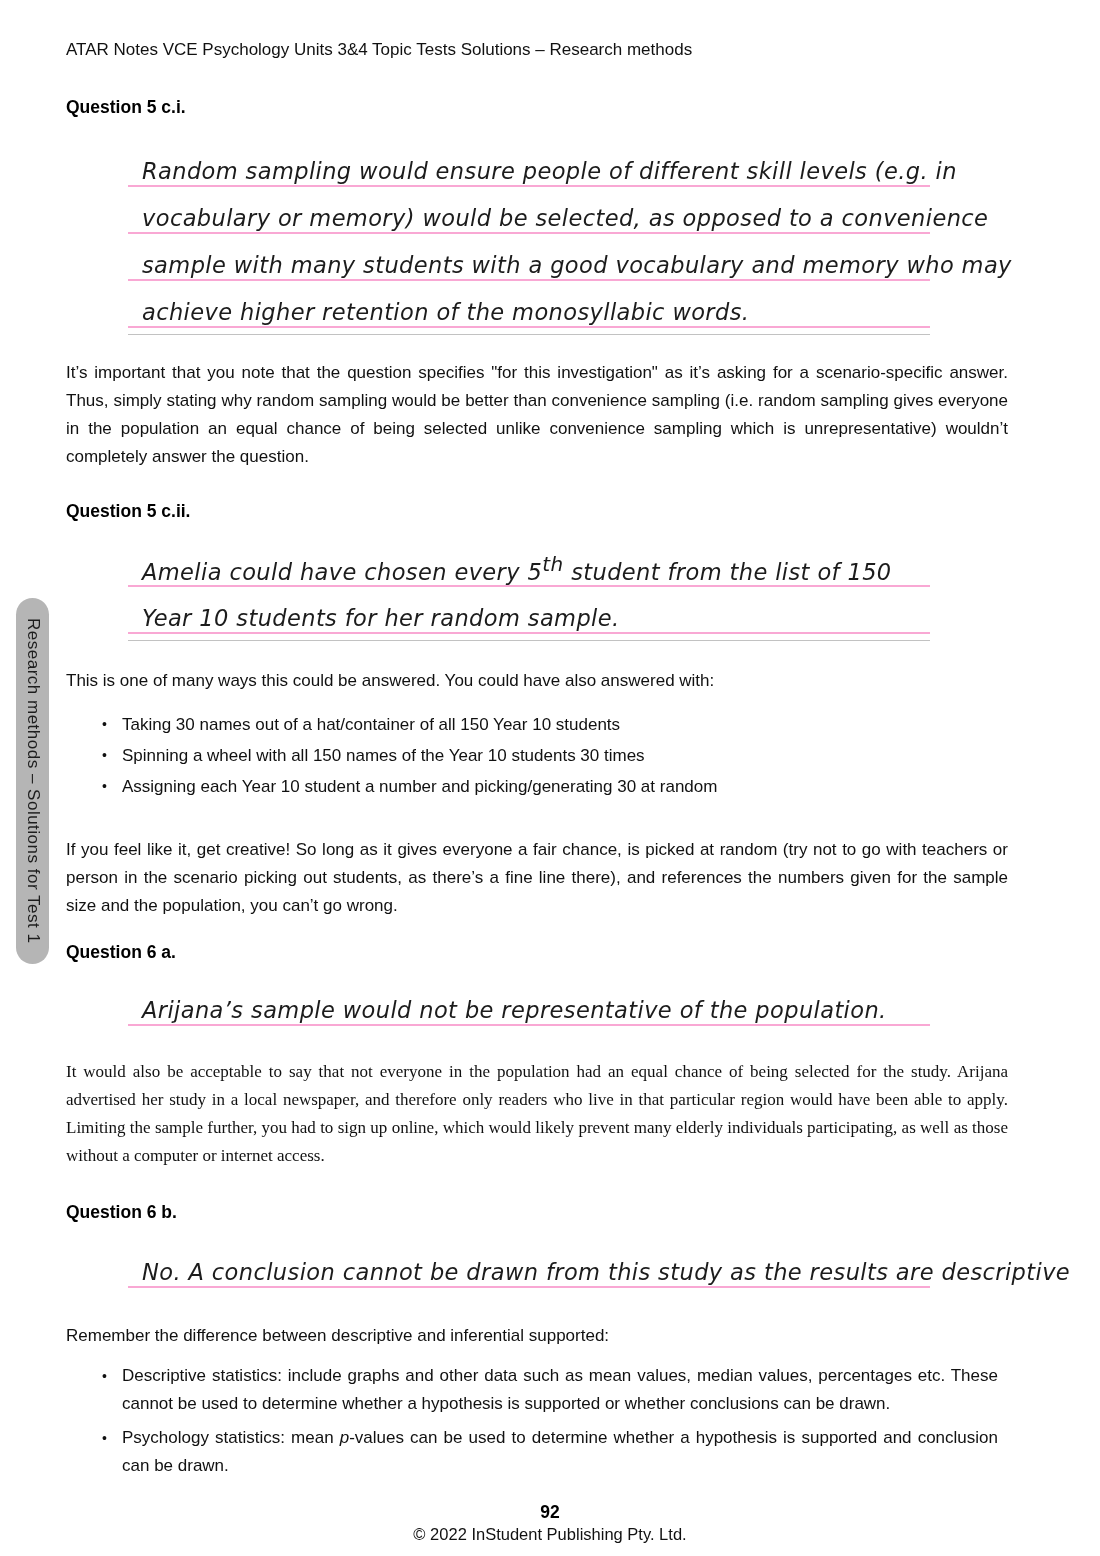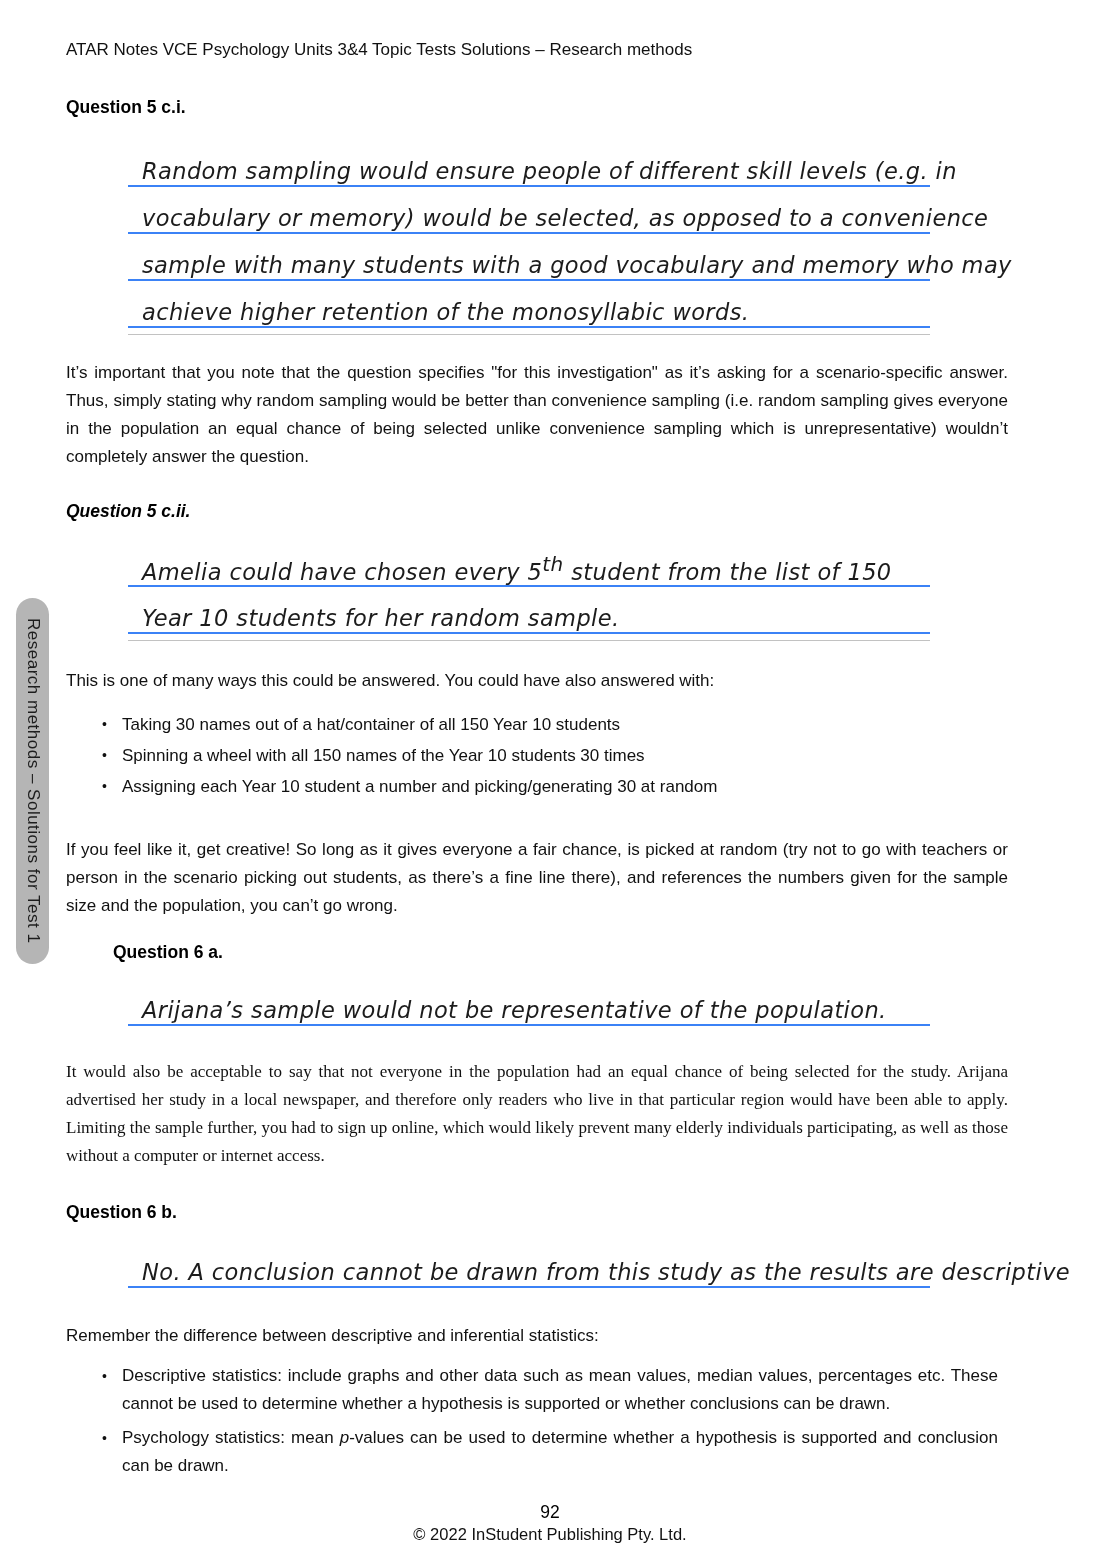--- a/index.html
+++ b/index.html
@@ -35,7 +35,7 @@
     height: 47px;
     display: flex;
     align-items: flex-end;
-    border-bottom: 2px solid #3b82f6;
+    border-bottom: 2px solid #f9a8d4;
     padding-bottom: 1px;
   }
   .hw {

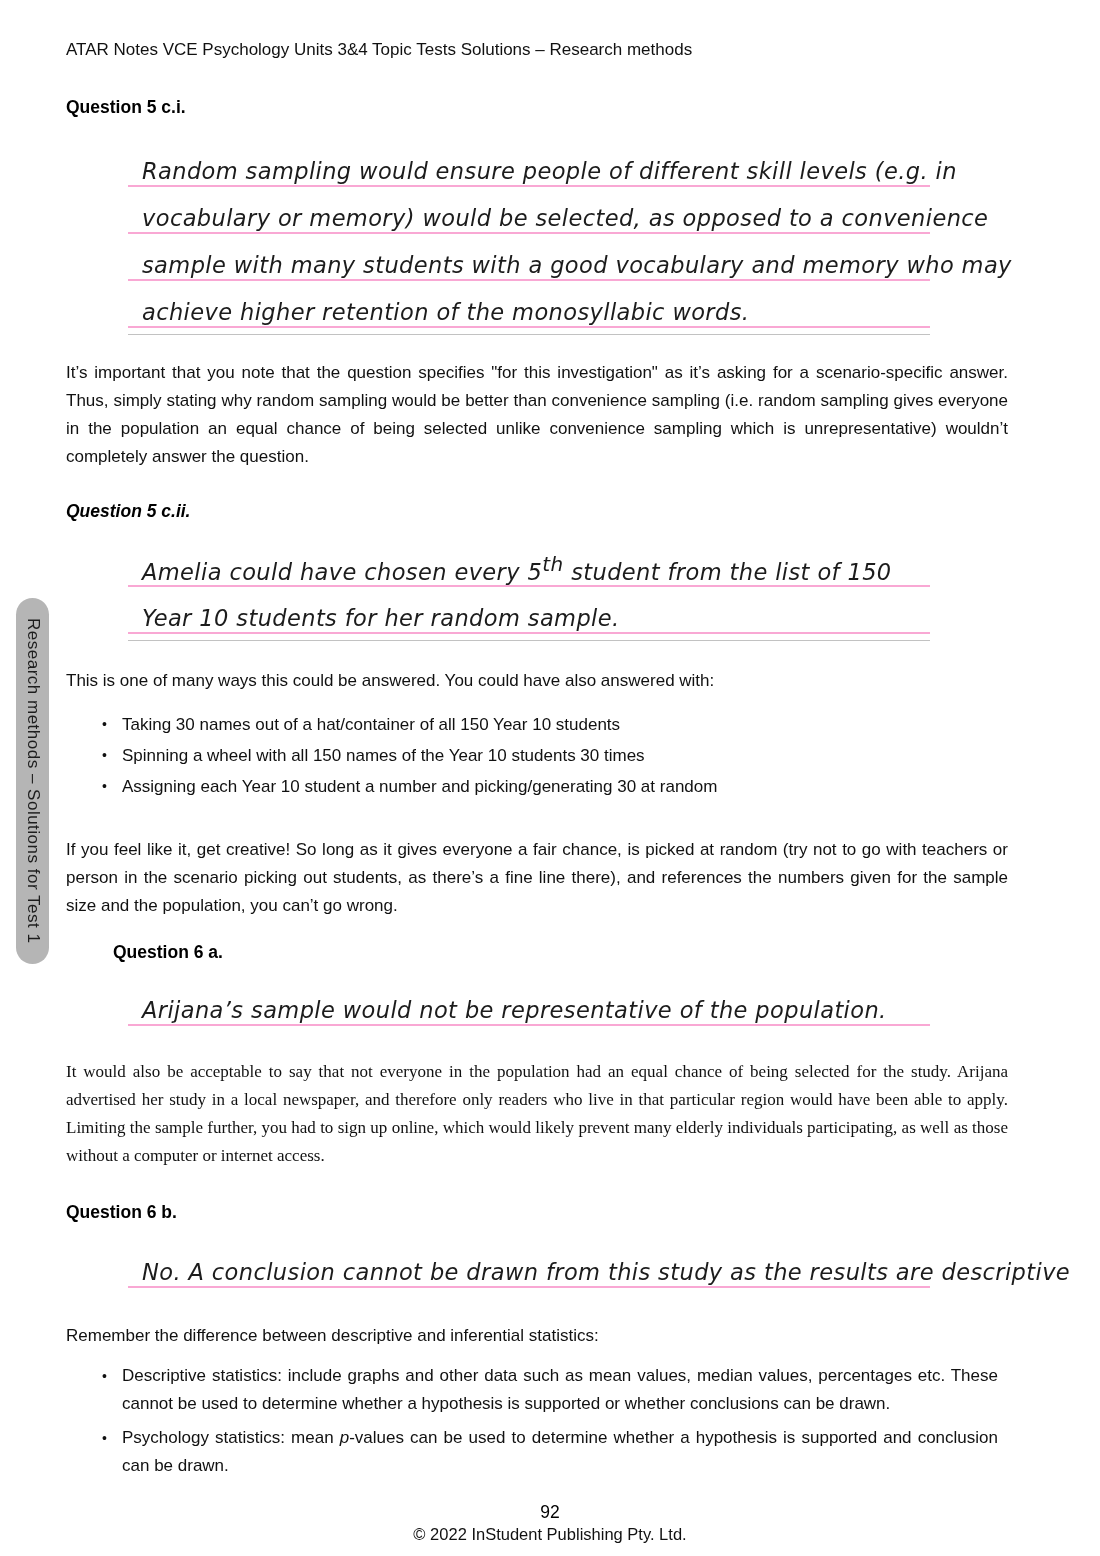--- a/index.html
+++ b/index.html
@@ -114,7 +114,7 @@
   .mt-q5ci   { margin-top: 37px; }
   .mt-ans1   { margin-top: 22px; }
   .mt-note1  { margin-top: 24px; }
-  .mt-q5cii  { margin-top: 30px; font-style: italic; }
+  .mt-q5cii  { margin-top: 30px; }
   .mt-ans2   { margin-top: 18px; }
   .mt-note2  { margin-top: 26px; }
   .mt-blist  { margin-top: 14px; }

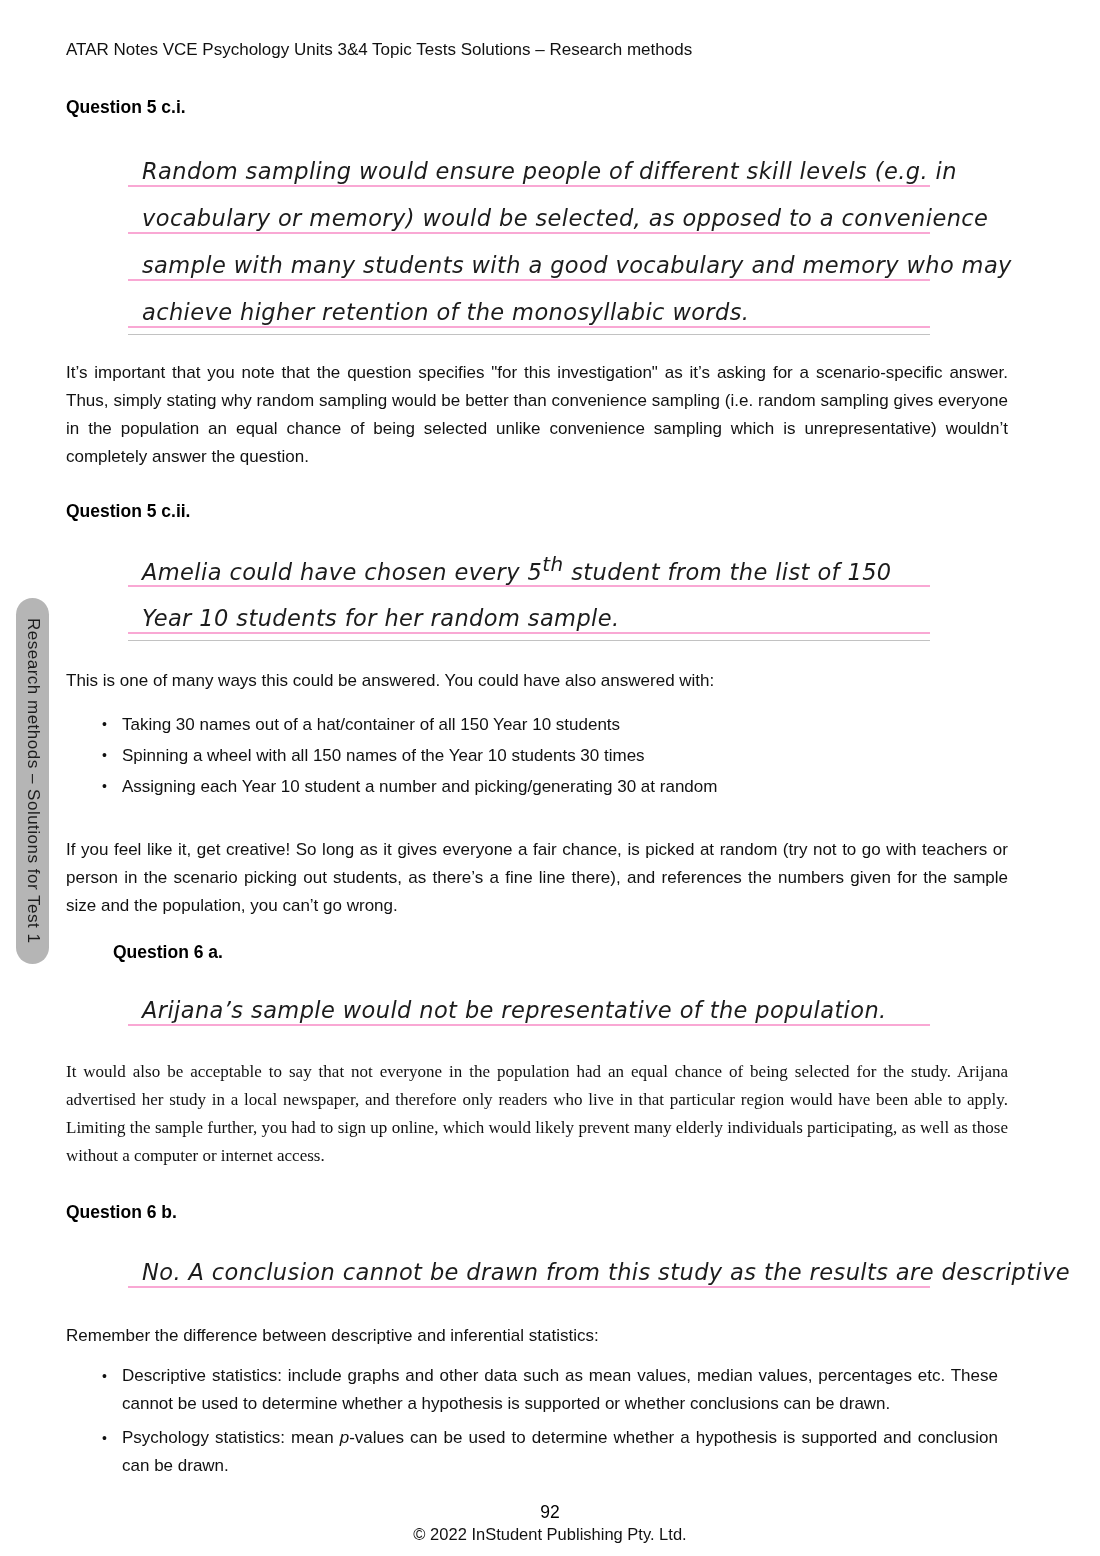--- a/index.html
+++ b/index.html
@@ -119,7 +119,7 @@
   .mt-note2  { margin-top: 26px; }
   .mt-blist  { margin-top: 14px; }
   .mt-note3  { margin-top: 34px; }
-  .mt-q6a    { margin-top: 22px; margin-left: 47px; }
+  .mt-q6a    { margin-top: 22px; }
   .mt-ans3   { margin-top: 16px; }
   .mt-note4  { margin-top: 32px; font-family: Liberation Serif, serif; }
   .mt-q6b    { margin-top: 32px; }

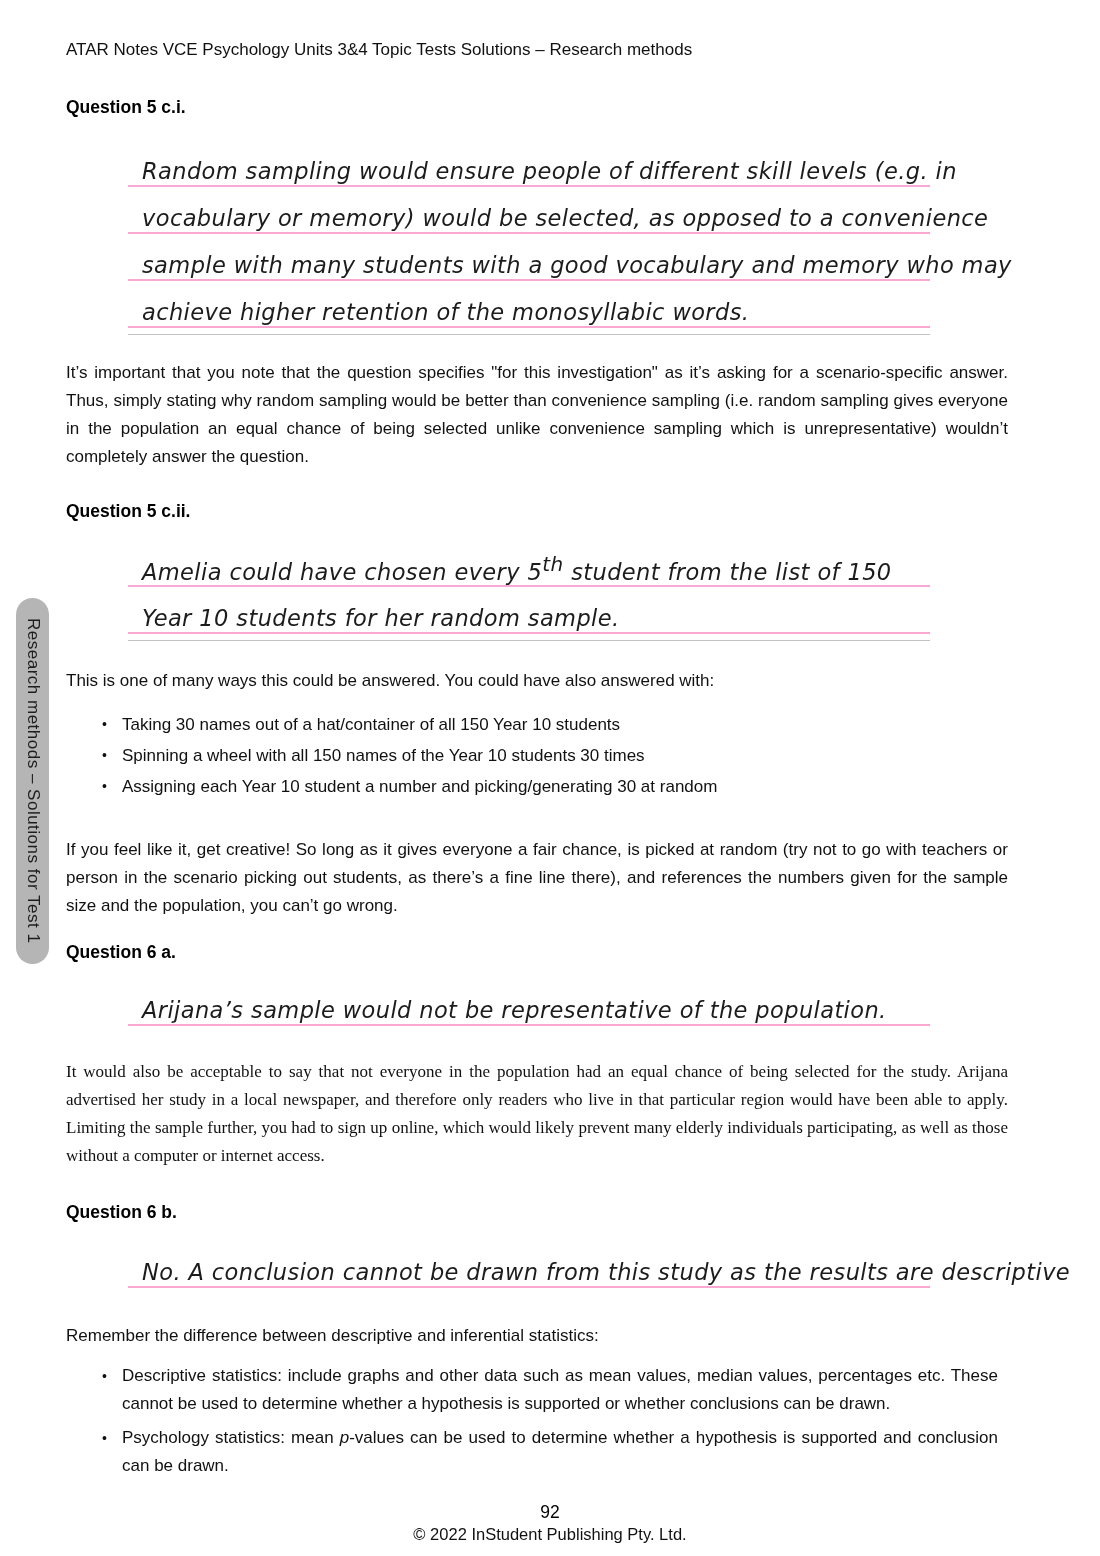--- a/index.html
+++ b/index.html
@@ -207,7 +207,7 @@
     </div>
   </div>
 
-  <div class="para mt-rem"><span>Remember the difference between </span><b class="inline-bold">descriptive</b><span> and </span><b class="inline-bold">inferential</b><span> statistics:</span></div>
+  <div class="para mt-rem"><span>Remember the difference between </span><b class="inline-bold">descriptive</b><span> and </span><b class="inline-bold">inferential</b><span> supported:</span></div>
 
   <div class="bullet-list mt-blist2">
     <div class="bullet-item tight">

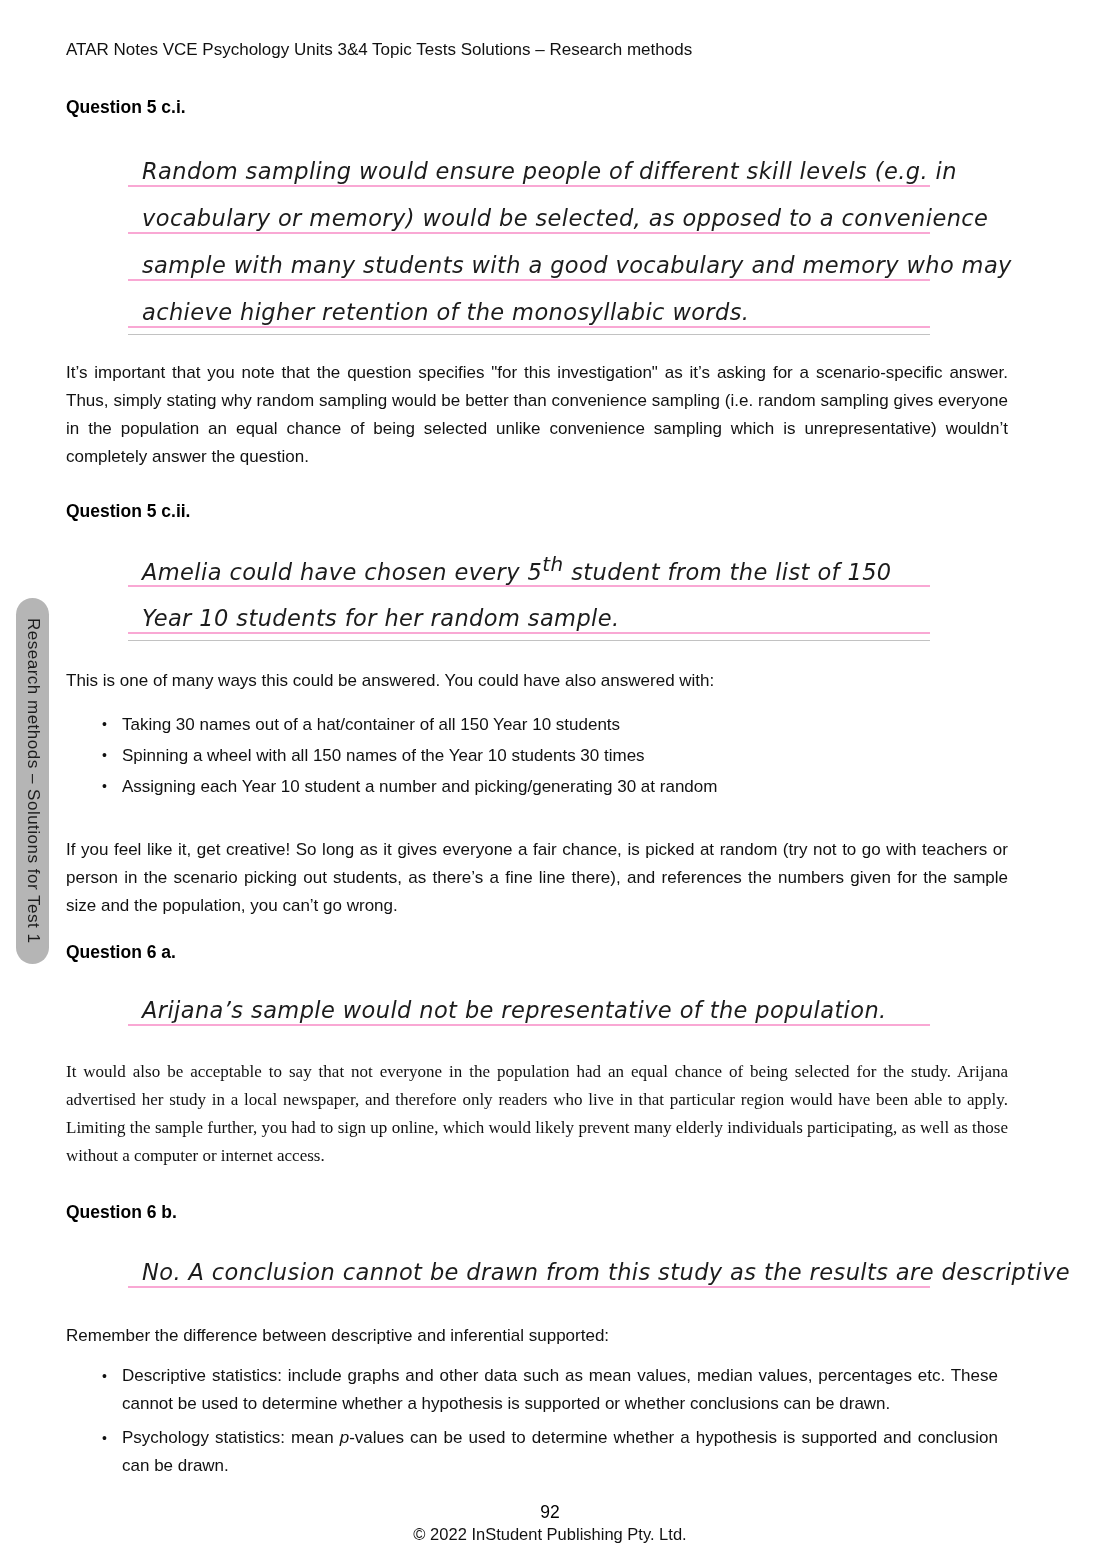--- a/index.html
+++ b/index.html
@@ -101,7 +101,7 @@
     text-align: center;
   }
   .page-number {
-    font-weight: normal;
+    font-weight: bold;
     font-size: 17.5px;
     color: #000;
   }

